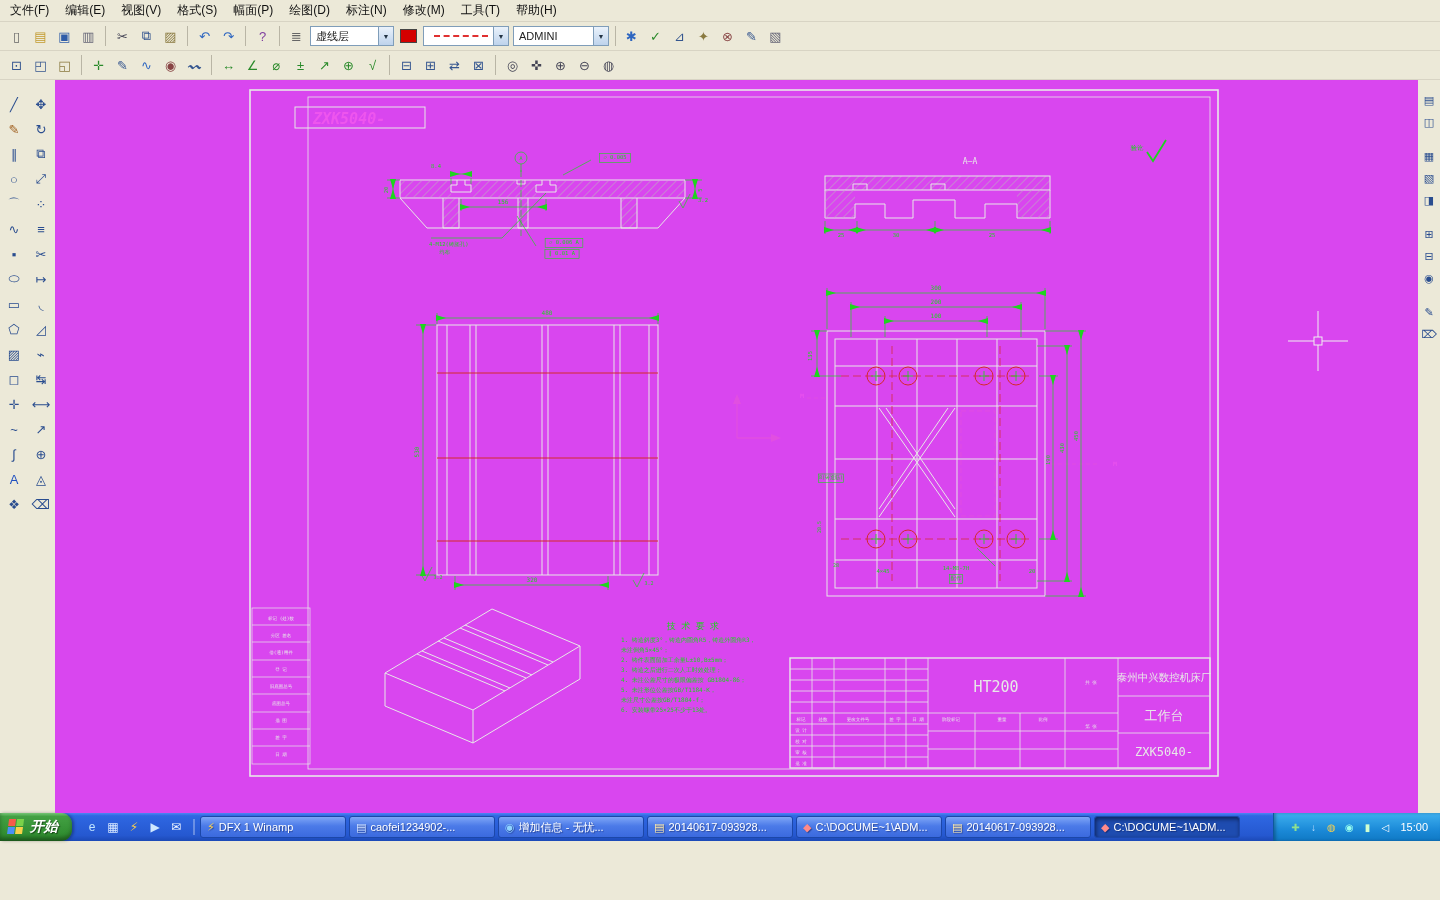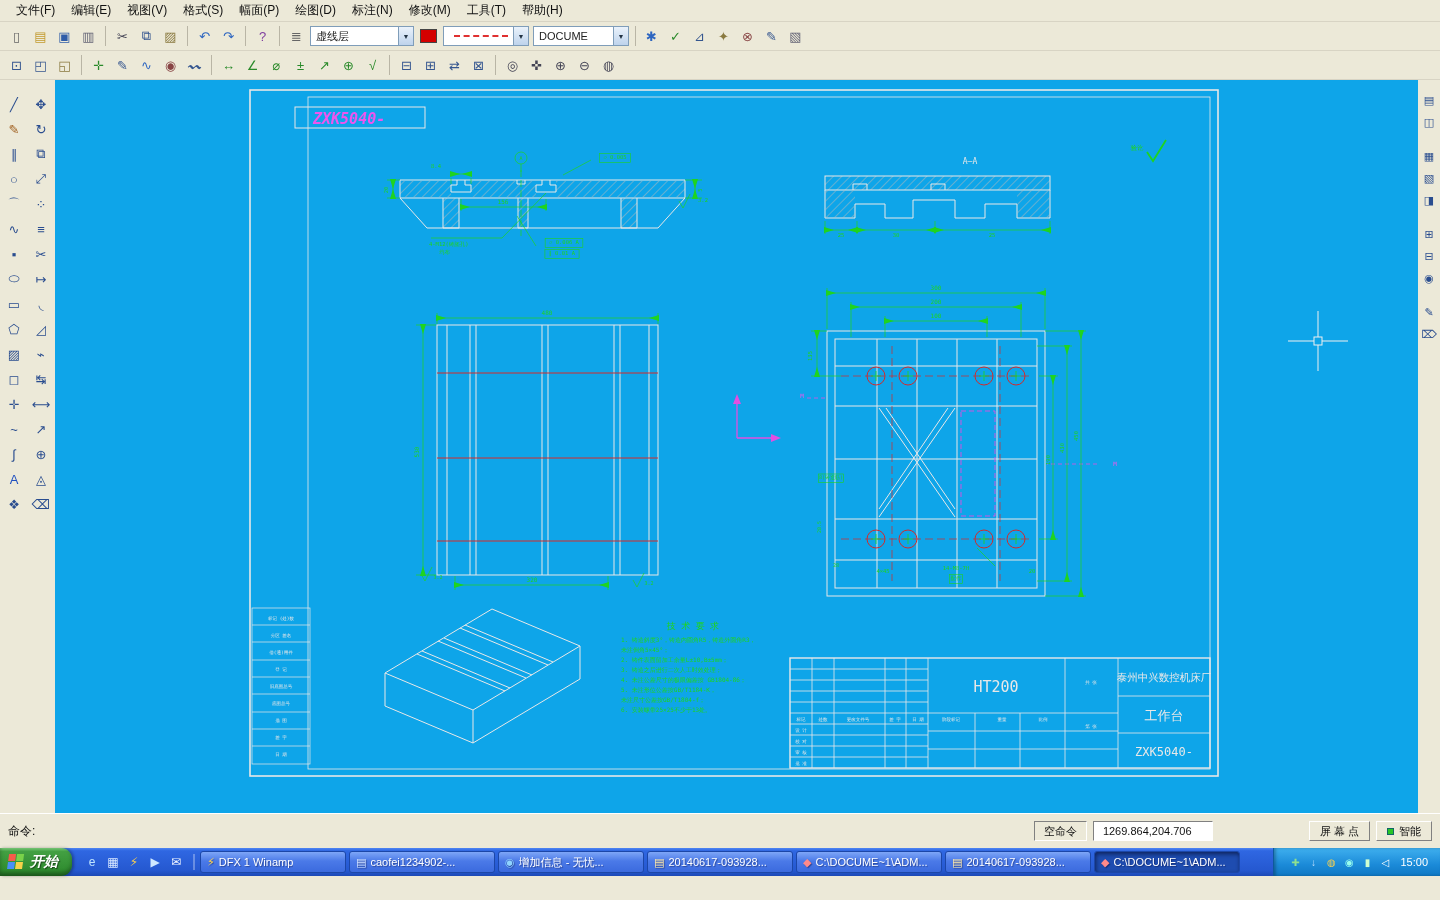--- a/index.html
+++ b/index.html
@@ -18,7 +18,7 @@
     background:linear-gradient(180deg,#7fa9f5 0%,#3a6ad8 60%,#2b55c0 100%);box-shadow:inset 0 1px 1px rgba(255,255,255,.6)}
   .win-btn.close{background:linear-gradient(180deg,#f4a070 0%,#e0562a 60%,#c6431c 100%)}
   
-  .menubar{height:22px;display:flex;align-items:flex-start;background:#ece9d8;border-bottom:1px solid #d8d4c4;padding-left:8px}
+  .menubar{height:22px;display:flex;align-items:flex-start;background:#ece9d8;border-bottom:1px solid #d8d4c4;padding-left:2px}
   .menu-item{padding:2px 8px;color:#111}
   .toolbar{height:29px;display:flex;align-items:center;background:#ece9d8;border-bottom:1px solid #d8d4c4;padding-left:5px}
   .tb-seg{display:flex;align-items:center;gap:1px}

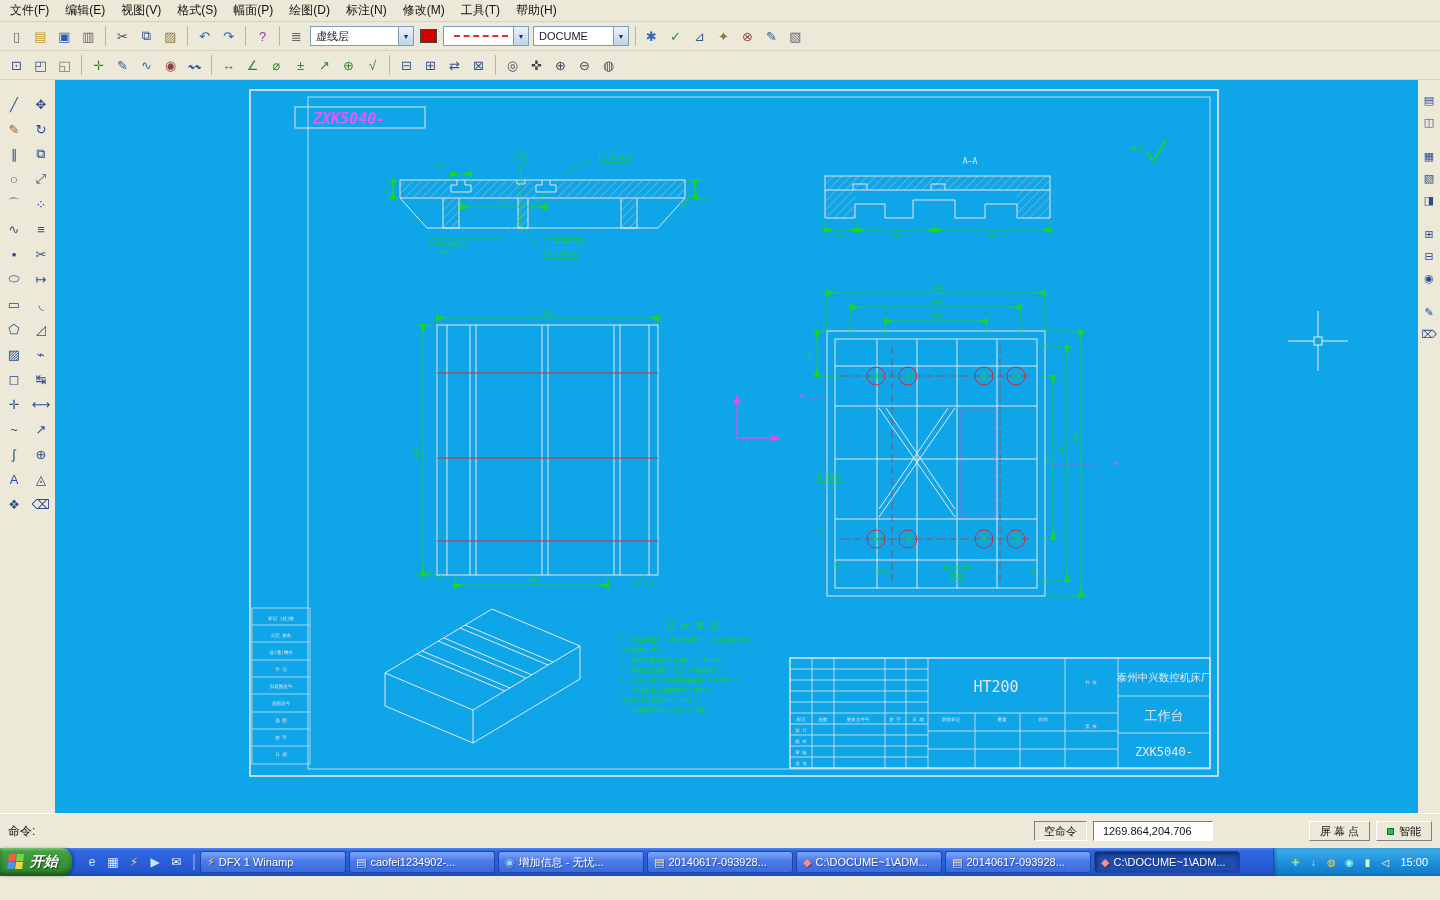--- a/index.html
+++ b/index.html
@@ -29,7 +29,7 @@
     padding-left:5px;margin:0 2px;color:#222}
   .combo .arrow{margin-left:auto;width:15px;height:100%;border-left:1px solid #7f9db9;display:flex;align-items:center;
     justify-content:center;font-size:7px;color:#234;background:linear-gradient(#eaf2fb,#bed3ec)}
-  .combo.layer{width:104px}.combo.lt{width:86px}.combo.bylayer{width:96px}
+  .combo.layer{width:84px}.combo.lt{width:86px}.combo.bylayer{width:96px}
   .lt-line{flex:1;border-top:2px dashed #e03030;margin:0 5px}
   .swatch{width:17px;height:14px;background:#d40000;border:1px solid #444;margin:0 4px}
   

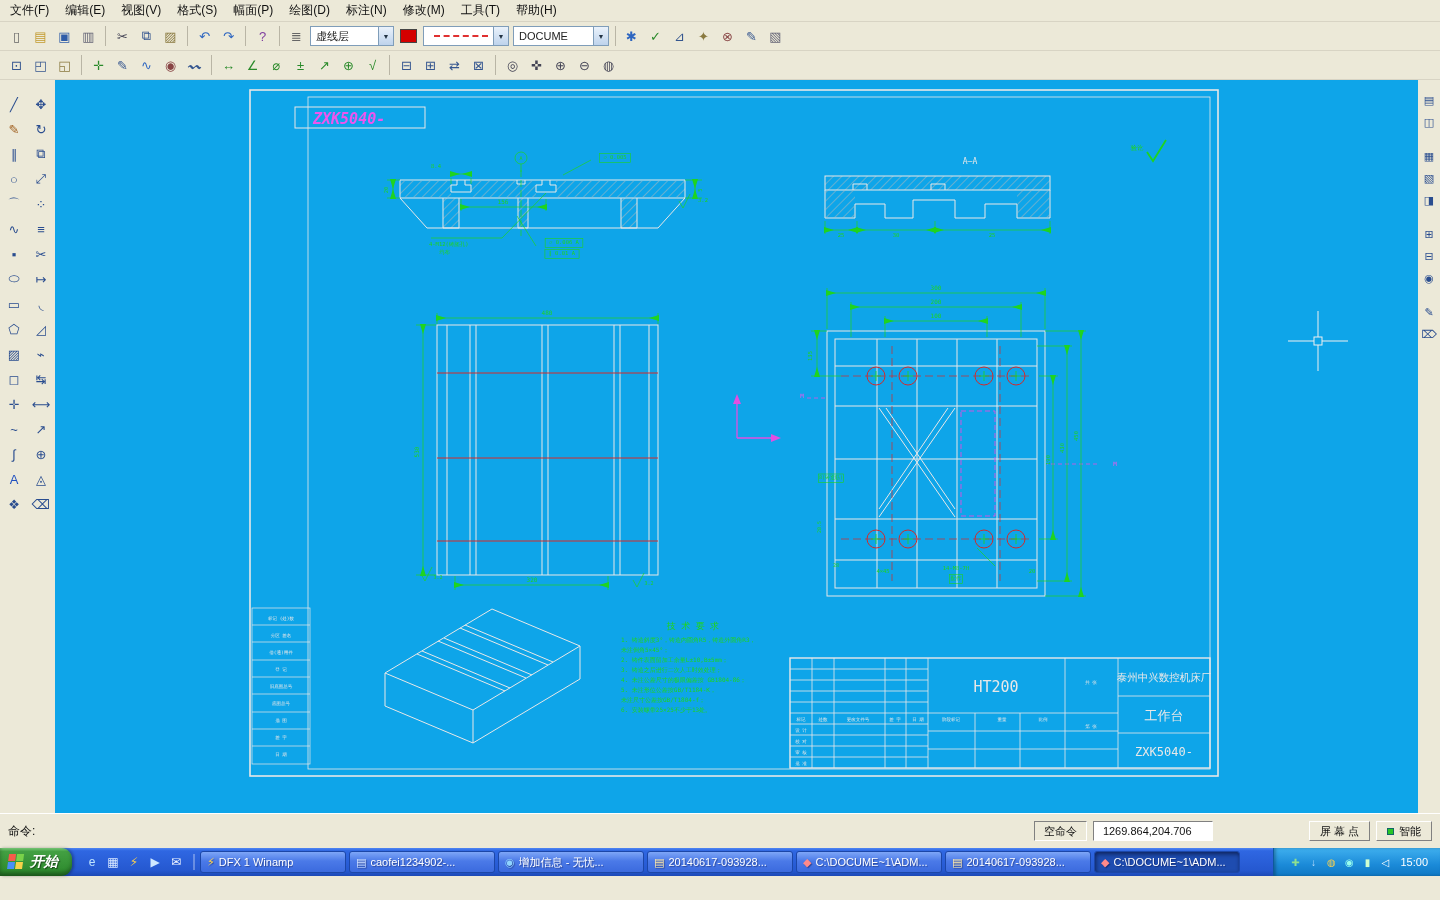--- a/index.html
+++ b/index.html
@@ -122,7 +122,7 @@
       <span class="arrow">▼</span>
     </div>
     <div class="combo bylayer">
-      <span>DOCUME</span>
+      <span>ADMINI</span>
       <span class="arrow">▼</span>
     </div>
     <span class="tsep"></span>

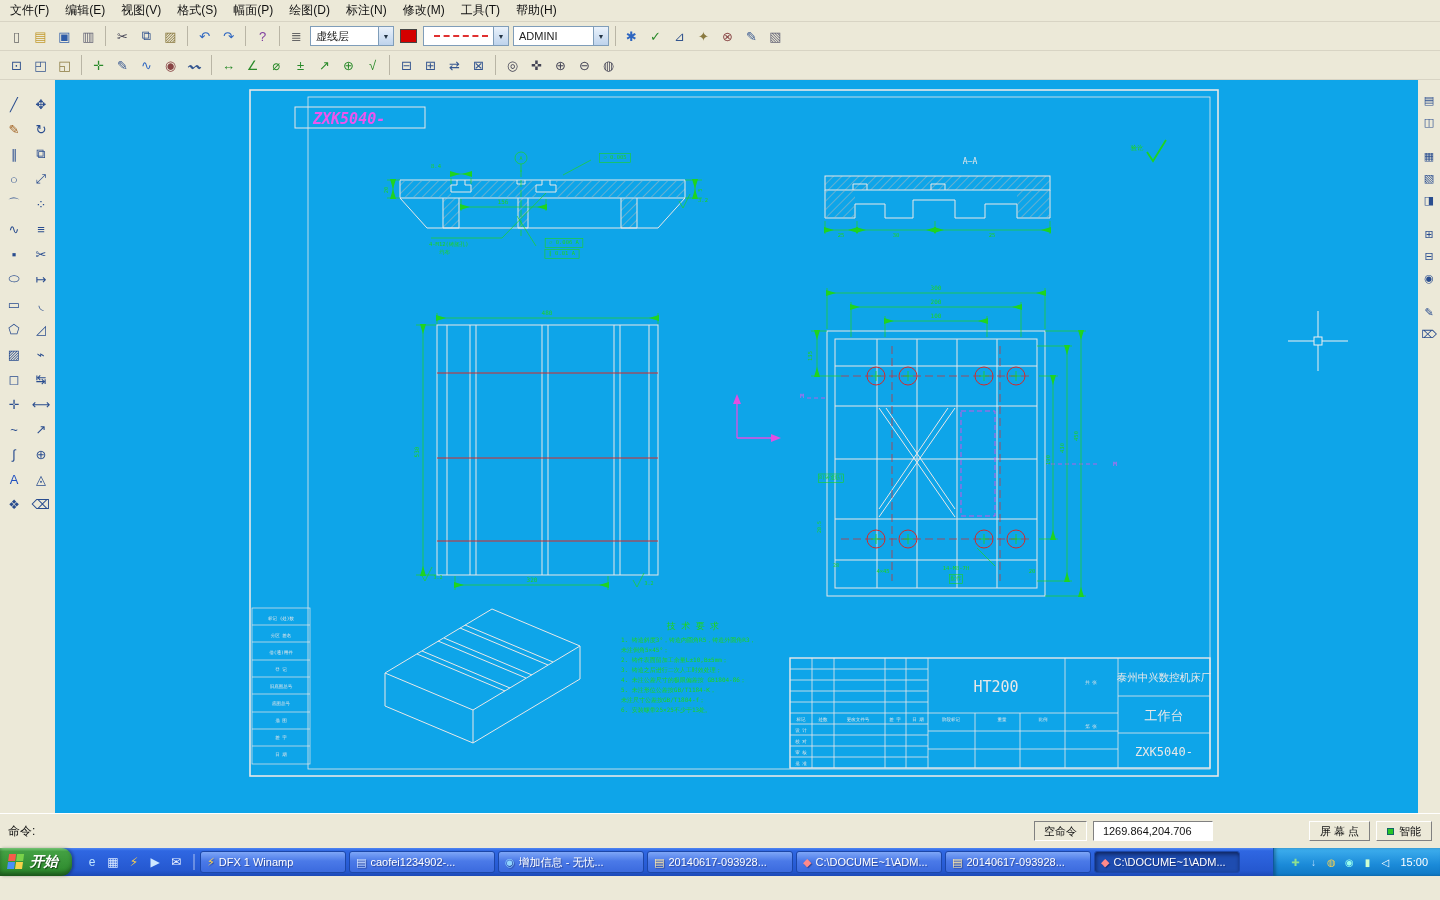--- a/index.html
+++ b/index.html
@@ -38,7 +38,7 @@
   .tool-col{display:flex;flex-direction:column}
   .tool{width:24px;height:24px;display:flex;align-items:center;justify-content:center;font-size:13px;color:#2a4d8f;
     margin-bottom:1px;border:1px solid transparent;border-radius:2px}
-  .canvas{flex:1;background:#0ea5e9;position:relative}
+  .canvas{flex:1;background:#d946ef;position:relative}
   .canvas svg{display:block;width:100%;height:100%}
   .side-right{width:22px;background:#ece9d8;display:flex;flex-direction:column;align-items:center;padding-top:10px}
   .side-right .tool{width:20px;height:20px;font-size:11px;margin-bottom:2px}

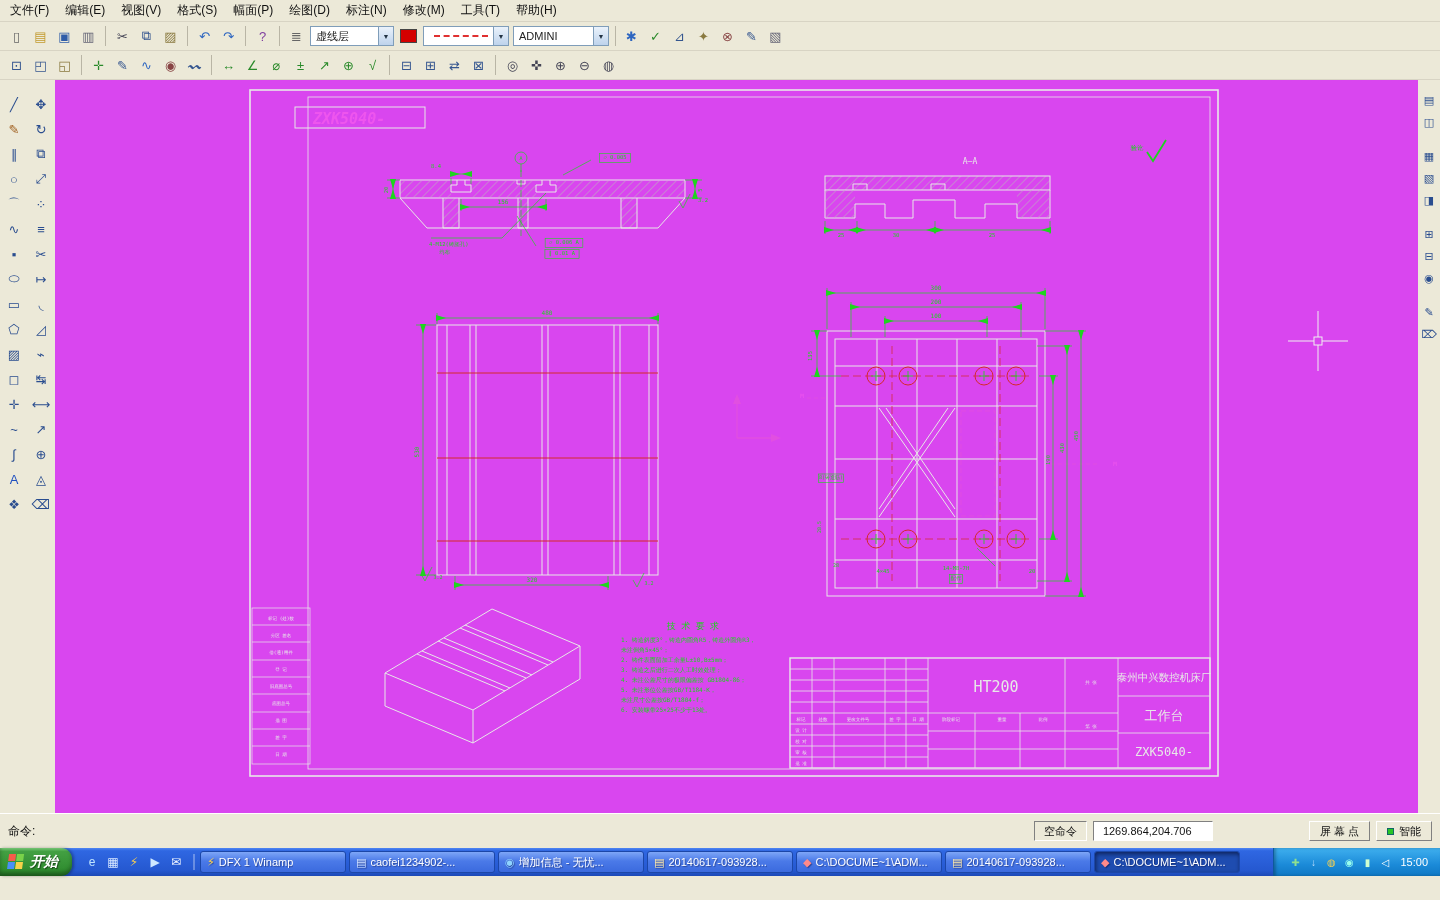--- a/index.html
+++ b/index.html
@@ -450,17 +450,6 @@
       </div>
   </div>
 
-  <div class="statusbar">
-    <span class="cmd-label">命令:</span>
-    <span class="sp"></span>
-    <span class="scell">空命令</span>
-    <span class="scell coords">1269.864,204.706</span>
-    <span class="sbtn screenpt">屏 幕 点</span>
-    <span class="sbtn">
-      <span class="led"></span>
-      <span>智能</span>
-    </span>
-  </div>
 
   <div class="taskbar">
     <div class="start">

